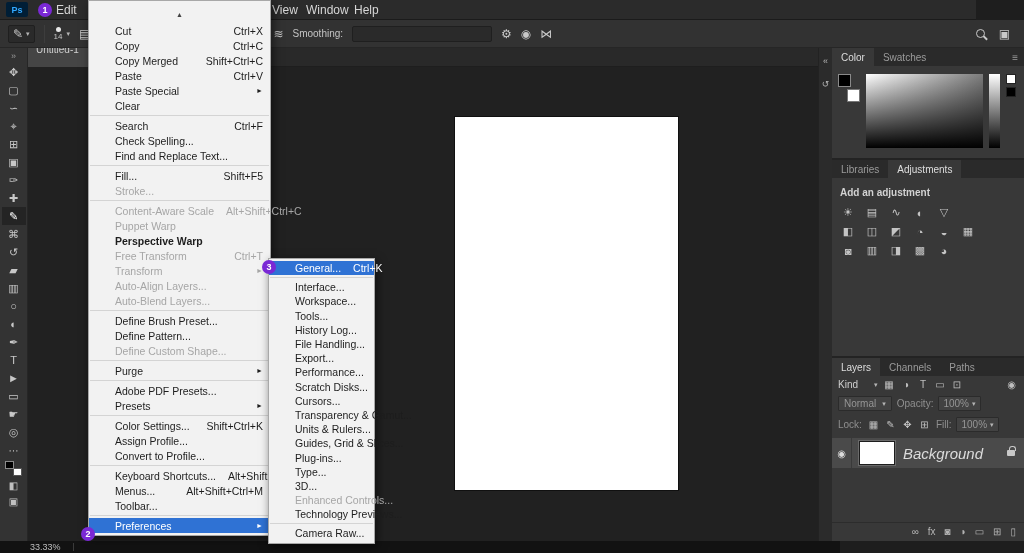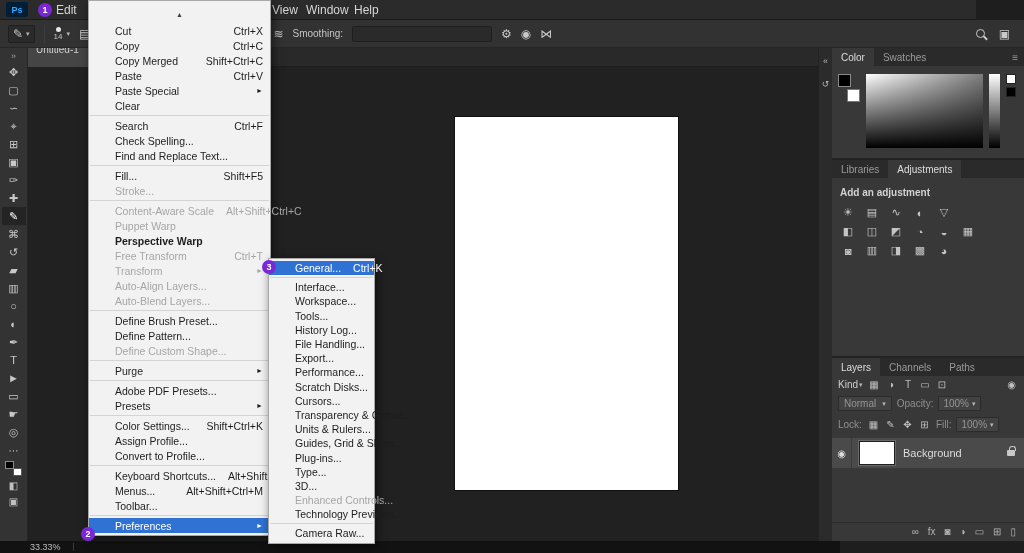--- a/index.html
+++ b/index.html
@@ -74,7 +74,7 @@
   .adj-icon{width:18px;height:15px;display:flex;align-items:center;justify-content:center;color:#c4c4c4;font-size:11px}
 
   .lrow{display:flex;align-items:center;gap:5px;padding:3px 6px;font-size:10px}
-  .kind{display:flex;align-items:center;gap:1px;color:#cfcfcf}
+  .kind{display:flex;align-items:center;gap:16px;color:#cfcfcf}
   .iconrun{display:flex;align-items:center;gap:4px}
   .l-icon{color:#bfbfbf;font-size:10px;width:13px;text-align:center;line-height:1}
   .dim{color:#8f8f8f}

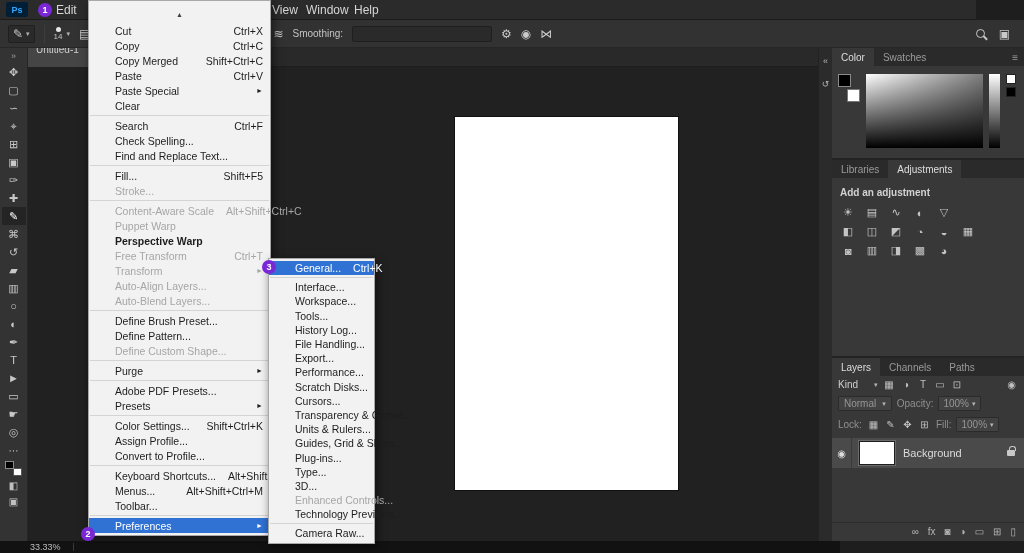--- a/index.html
+++ b/index.html
@@ -83,7 +83,7 @@
   .layer-row{background:#4a4a4a;display:flex;align-items:center;height:30px;margin-top:3px}
   .eye-cell{width:20px;text-align:center;border-right:1px solid #3a3a3a;color:#dddddd;font-size:10px;align-self:stretch;display:flex;align-items:center;justify-content:center}
   .thumb{width:36px;height:24px;background:#fff;border:1px solid #1d1d1d;outline:1px solid #6a6a6a;margin:0 8px 0 7px}
-  .layer-name{font-size:11px;color:#dcdcdc;flex:1}
+  .layer-name{font-style:italic;font-size:15px;color:#dcdcdc;flex:1}
   .padlock{width:8px;height:6px;background:#c9c9c9;position:relative;border-radius:1px;margin:0 9px;flex:none}
   .padlock::before{content:"";position:absolute;top:-4px;left:1.5px;width:5px;height:4px;border:1px solid #c9c9c9;border-bottom:none;border-radius:3px 3px 0 0}
   .layers-bottom{margin-top:auto;border-top:1px solid #2c2c2c;display:flex;justify-content:flex-end;align-items:center;gap:9px;padding:4px 8px;color:#b3b3b3;font-size:10px}

